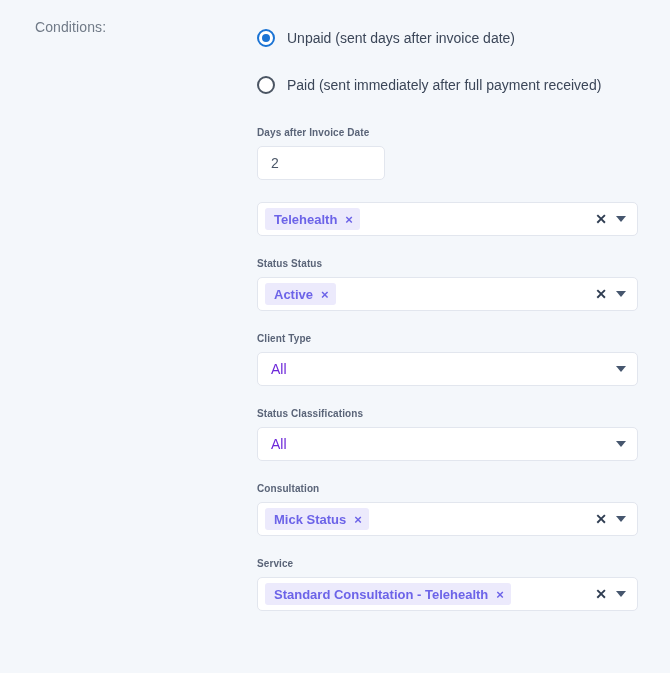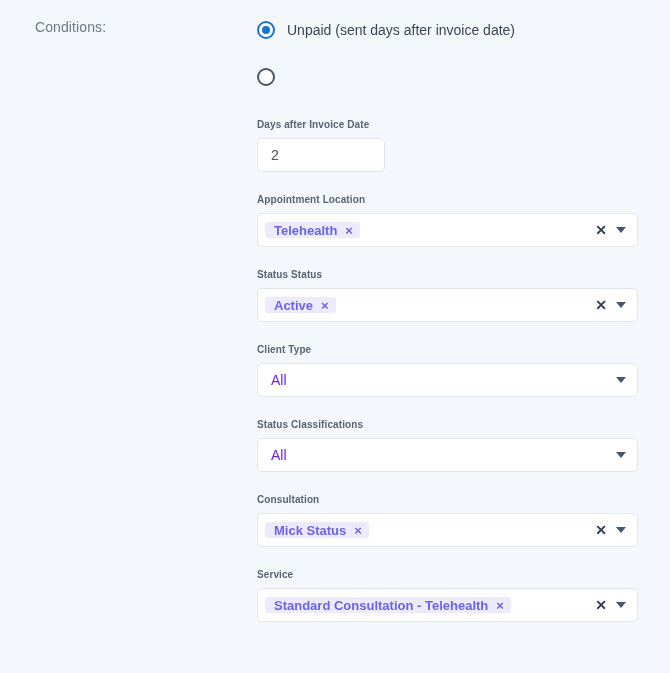--- a/index.html
+++ b/index.html
@@ -36,7 +36,7 @@
   .form-col {
     position: absolute;
     left: 257px;
-    top: 0;
+    top: 8px;
     width: 381px;
   }
 

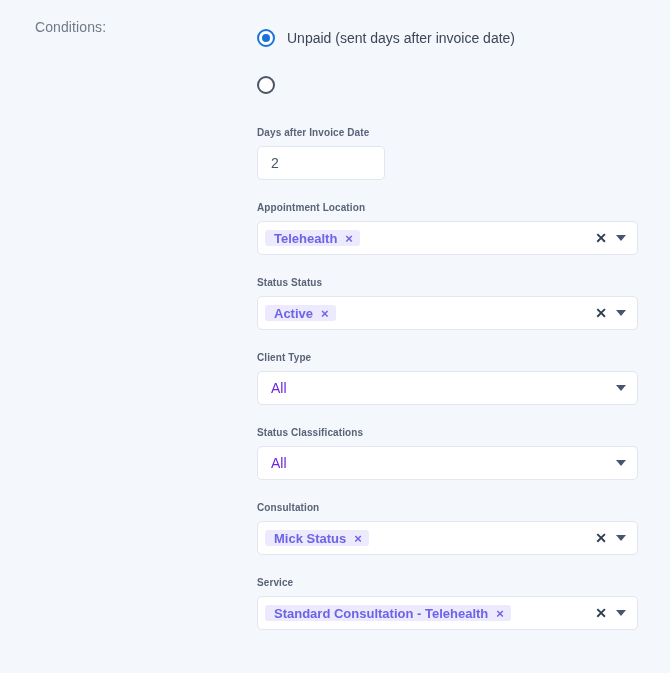--- a/index.html
+++ b/index.html
@@ -190,6 +190,7 @@
 
     <div class="radio-row second">
       <span class="radio off"></span>
+      <span class="radio-label">Paid (sent immediately after full payment received)</span>
     </div>
 
     <div class="field" style="margin-top:30px;">

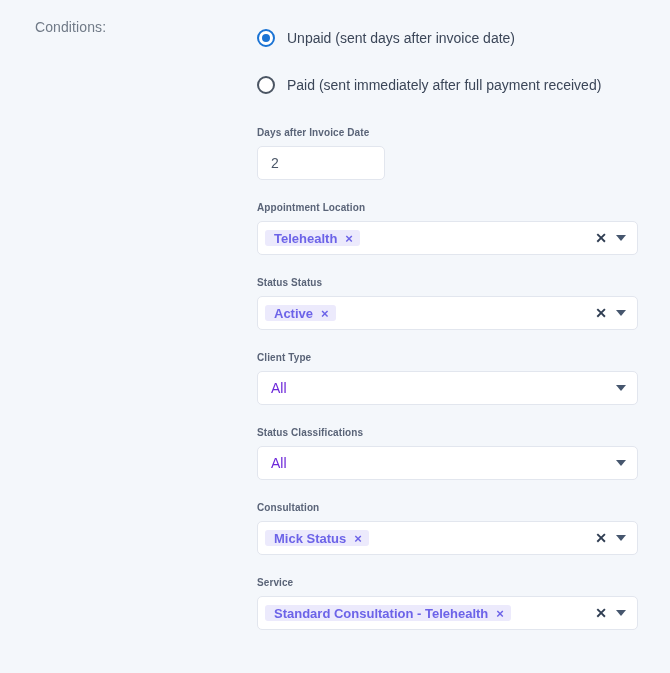--- a/index.html
+++ b/index.html
@@ -201,7 +201,6 @@
     </div>
 
     <div class="field">
-      <div class="field-label">Appointment Location</div>
       <div class="control wide">
         <div class="chips">
           <span class="chip">

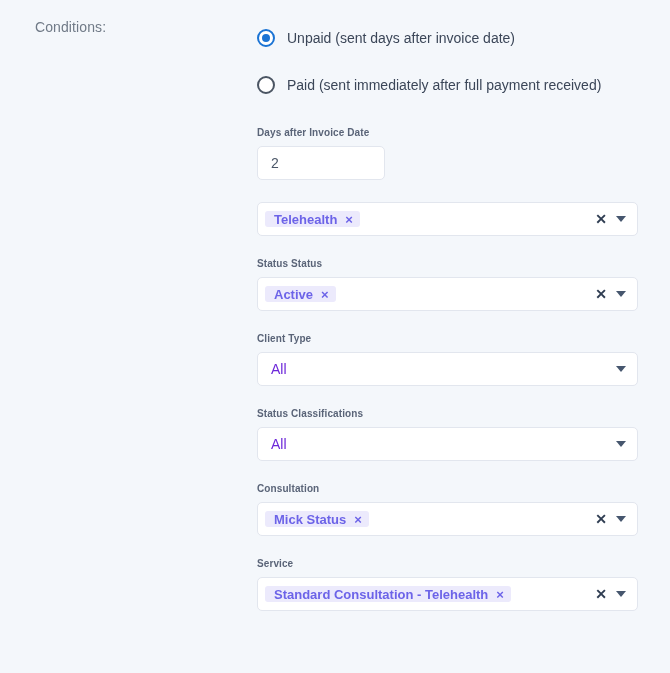--- a/index.html
+++ b/index.html
@@ -135,7 +135,7 @@
     align-items: center;
     background: #eceafc;
     border-radius: 3px;
-    height: 16px;
+    height: 22px;
     padding: 0 7px 0 9px;
     font-size: 13px;
     font-weight: bold;

